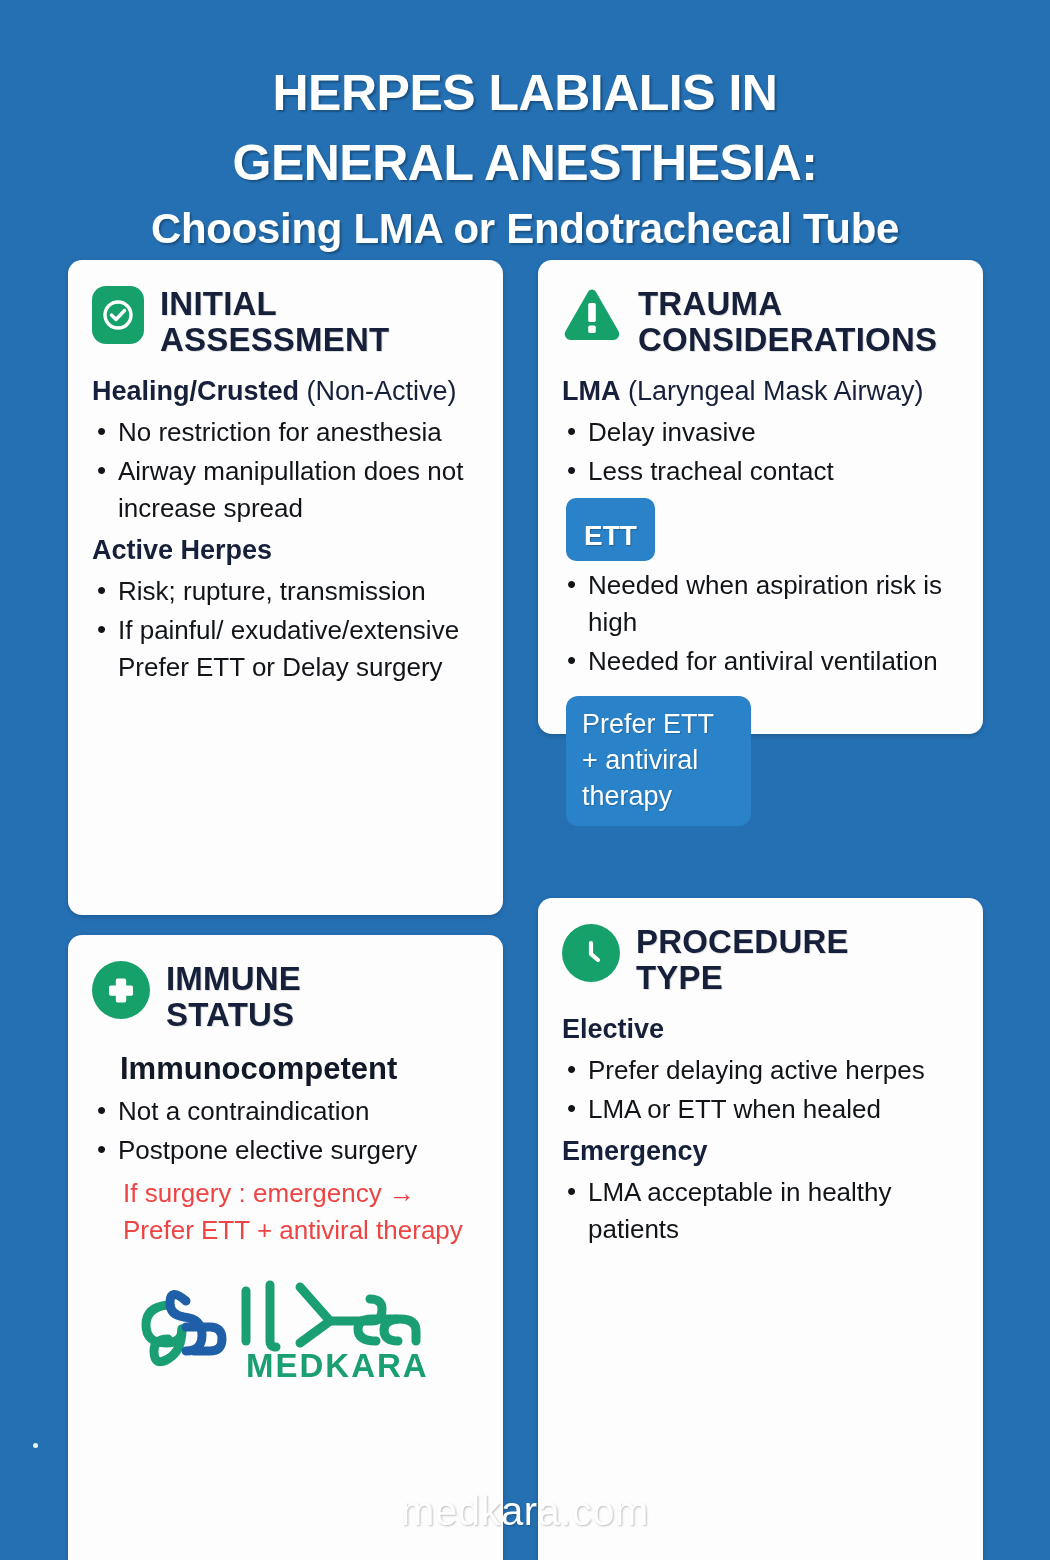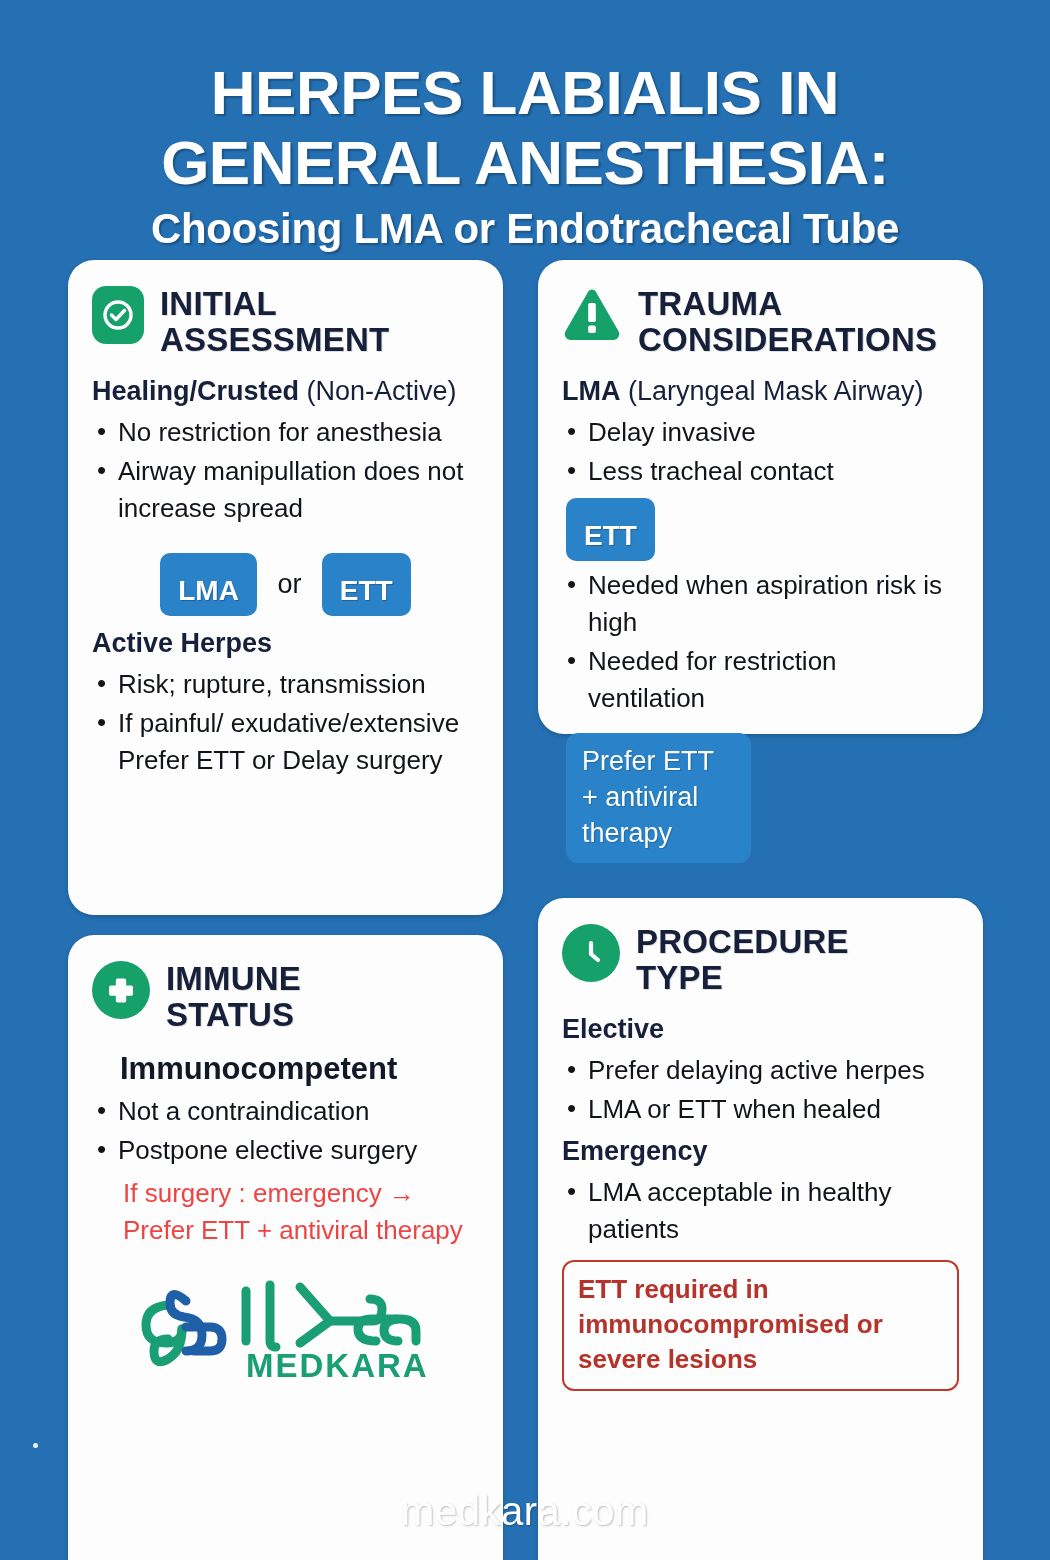--- a/index.html
+++ b/index.html
@@ -24,7 +24,7 @@
   .title-line {
     color: #ffffff;
     font-weight: bold;
-    font-size: 62px;
+    font-size: 50px;
     line-height: 70px;
     letter-spacing: -0.5px;
     text-shadow: 2px 2px 2px rgba(0,0,0,0.28);

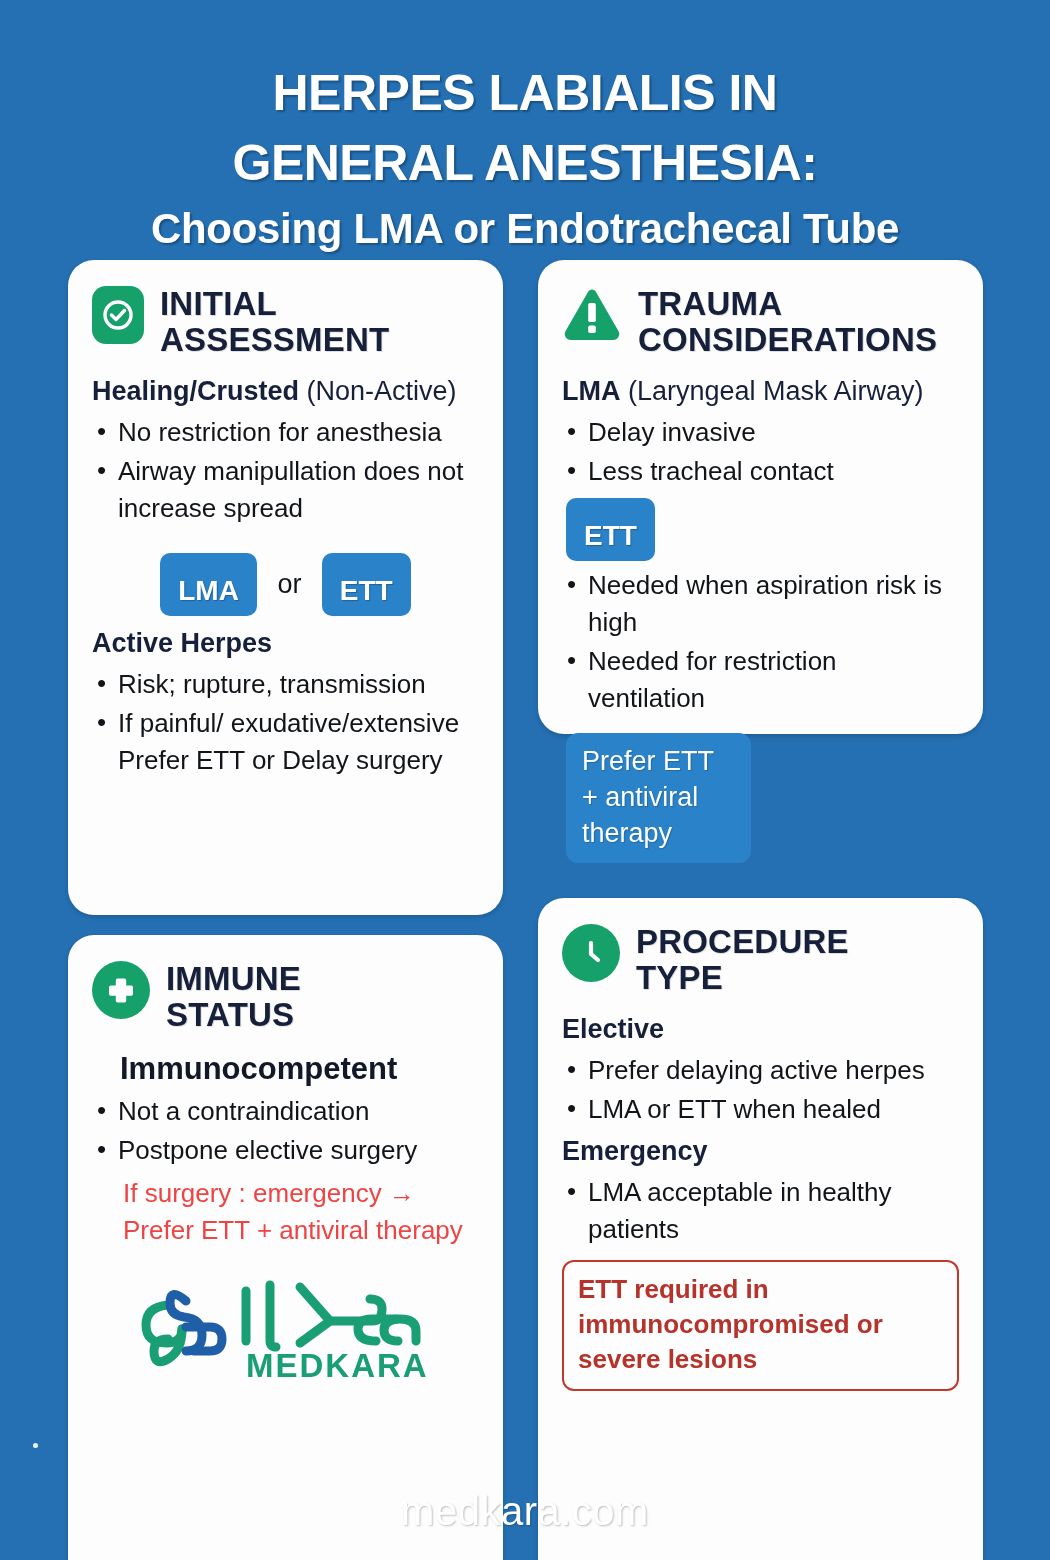--- a/index.html
+++ b/index.html
@@ -48,7 +48,7 @@
   .card {
     position: absolute;
     background: #fdfdfd;
-    border-radius: 26px;
+    border-radius: 14px;
     box-shadow: 0 2px 5px rgba(0,0,0,0.18);
   }
 

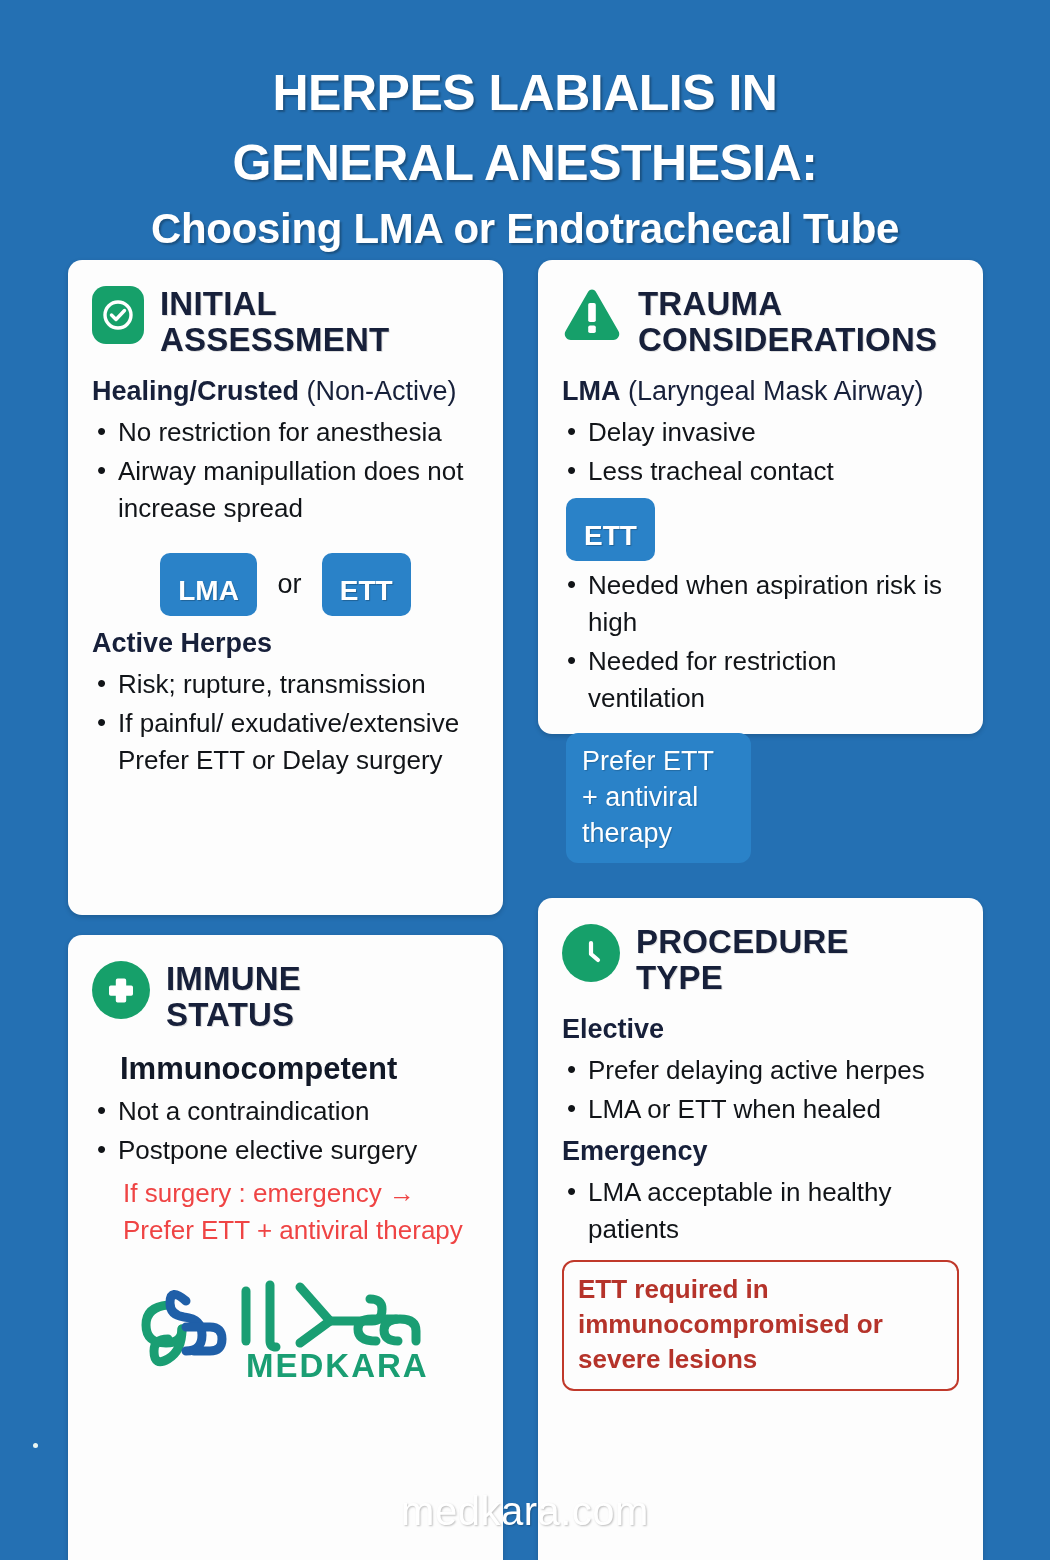--- a/index.html
+++ b/index.html
@@ -261,11 +261,6 @@
         <li>Airway manipullation does not increase spread</li>
       </ul>
 
-      <div class="badge-row">
-        <span class="badge">LMA</span>
-        <span class="badge-or">or</span>
-        <span class="badge">ETT</span>
-      </div>
 
       <div class="sub-head">
         <b>Active Herpes</b>

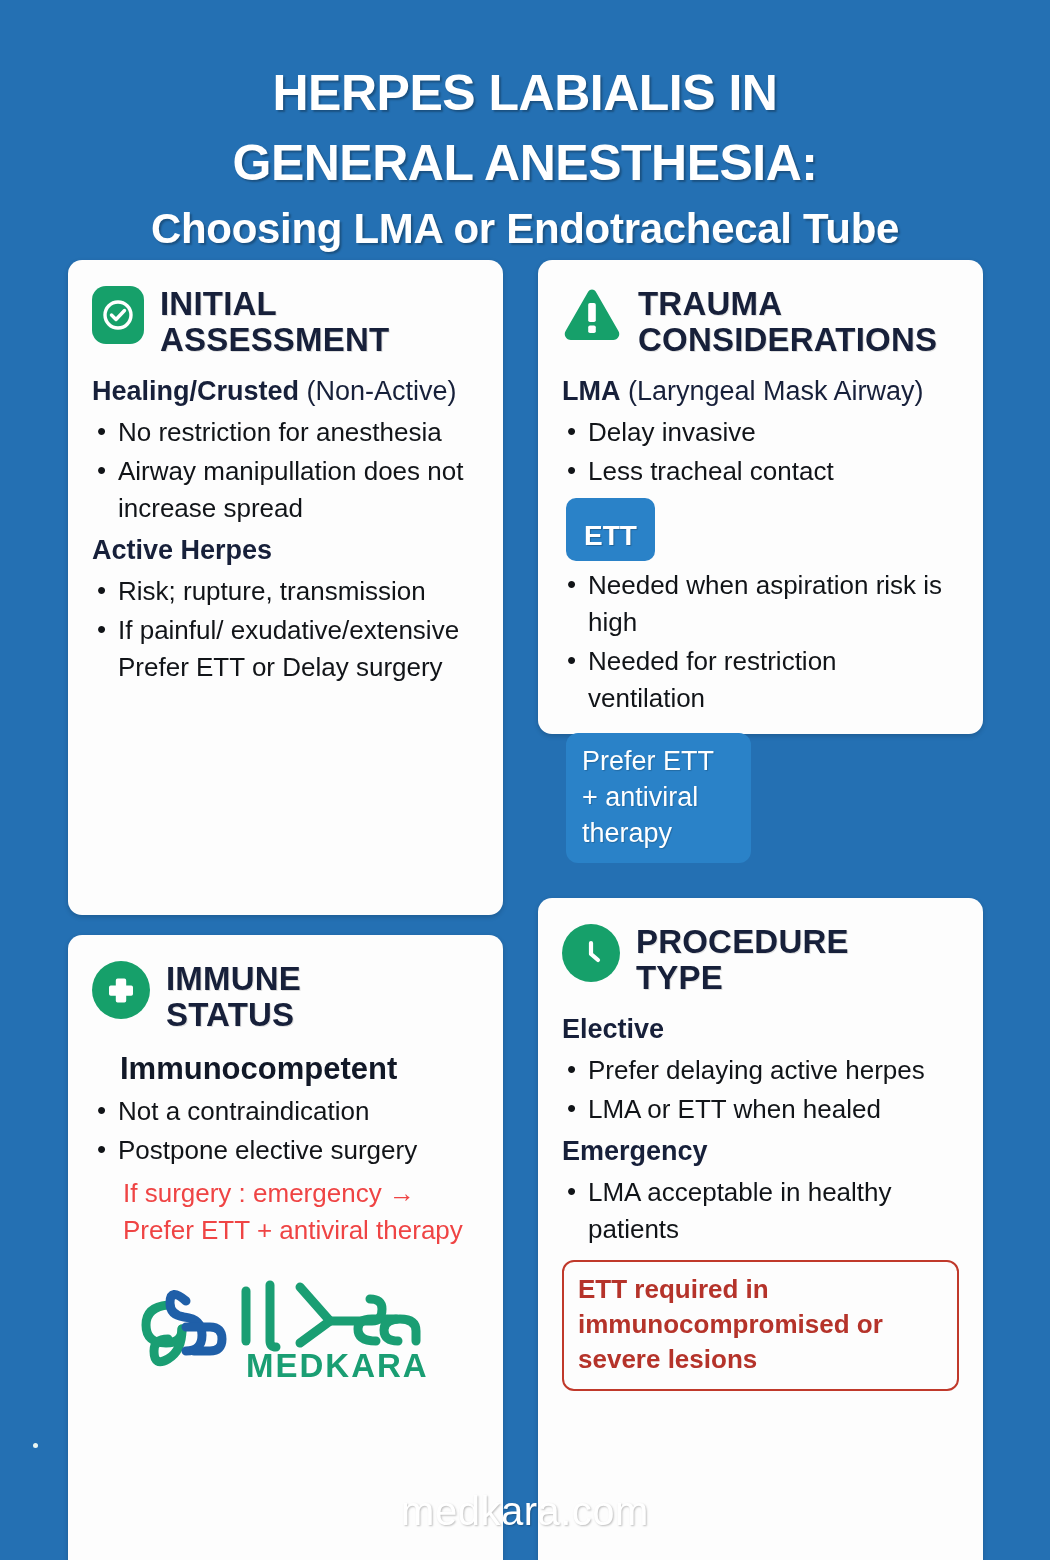--- a/index.html
+++ b/index.html
@@ -308,7 +308,7 @@
 
       <ul class="bullets">
         <li>Needed when aspiration risk is high</li>
-        <li>Needed for restriction ventilation</li>
+        <li>Needed for antiviral ventilation</li>
       </ul>
 
       <div style="padding-left:4px;">

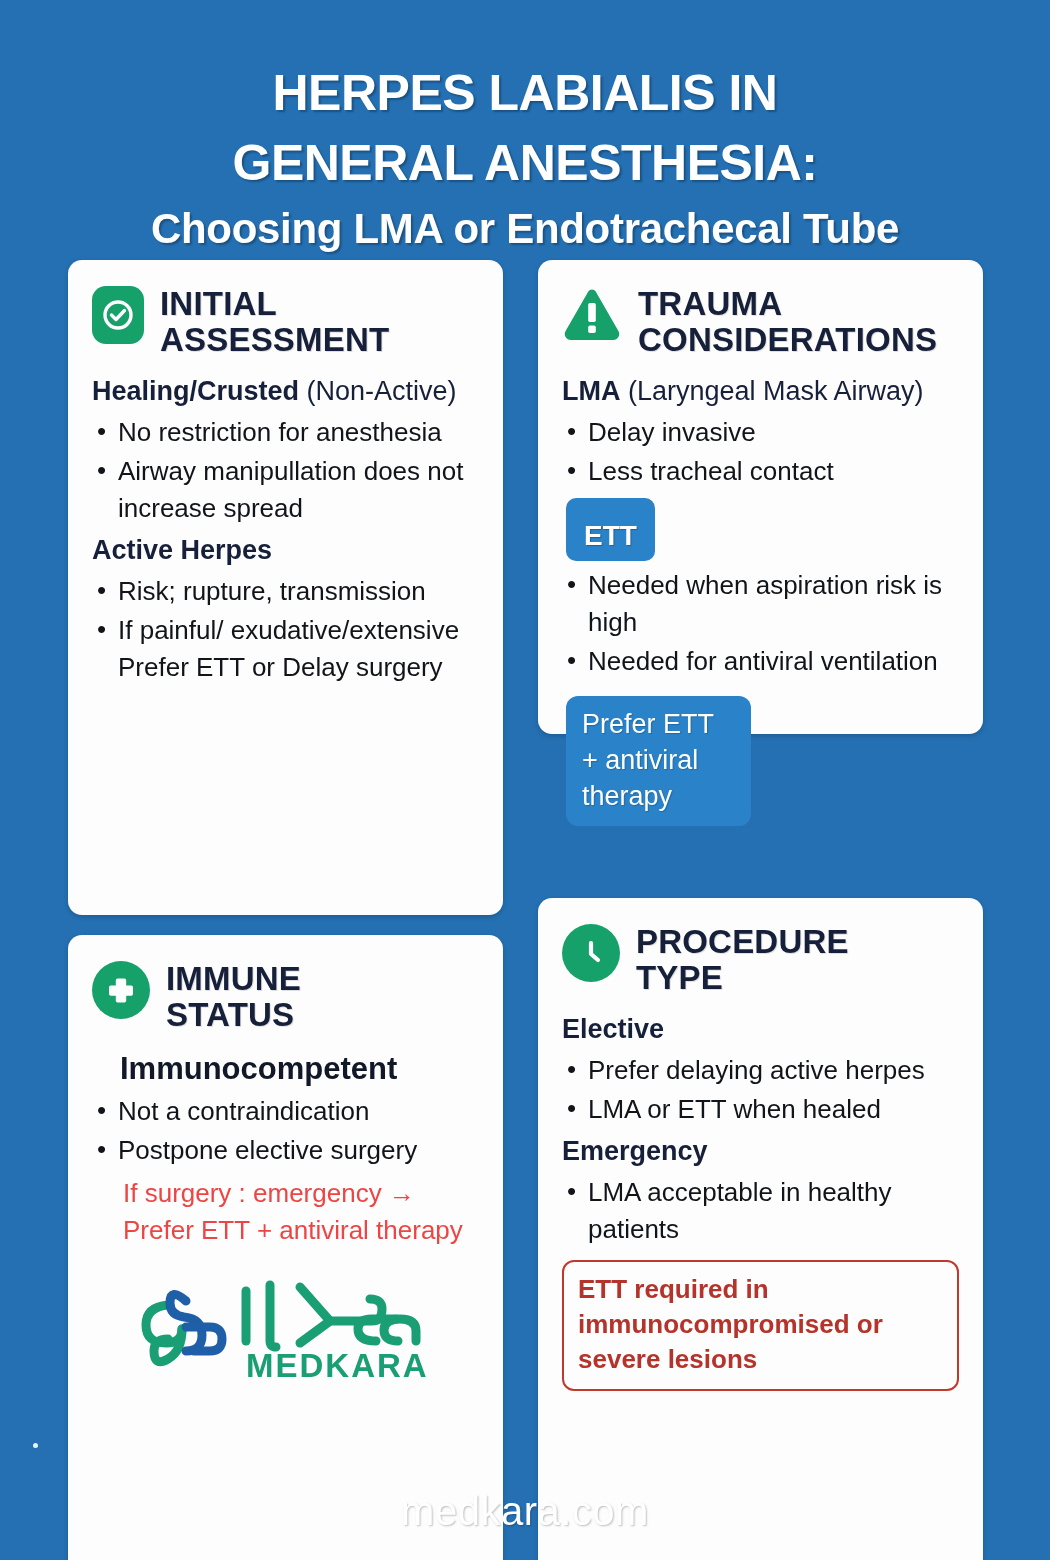--- a/index.html
+++ b/index.html
@@ -396,7 +396,6 @@
         <li>LMA acceptable in healthy patients</li>
       </ul>
 
-      <div class="callout-red">ETT required in immunocompromised or severe lesions</div>
     </div>
   </div>
 

